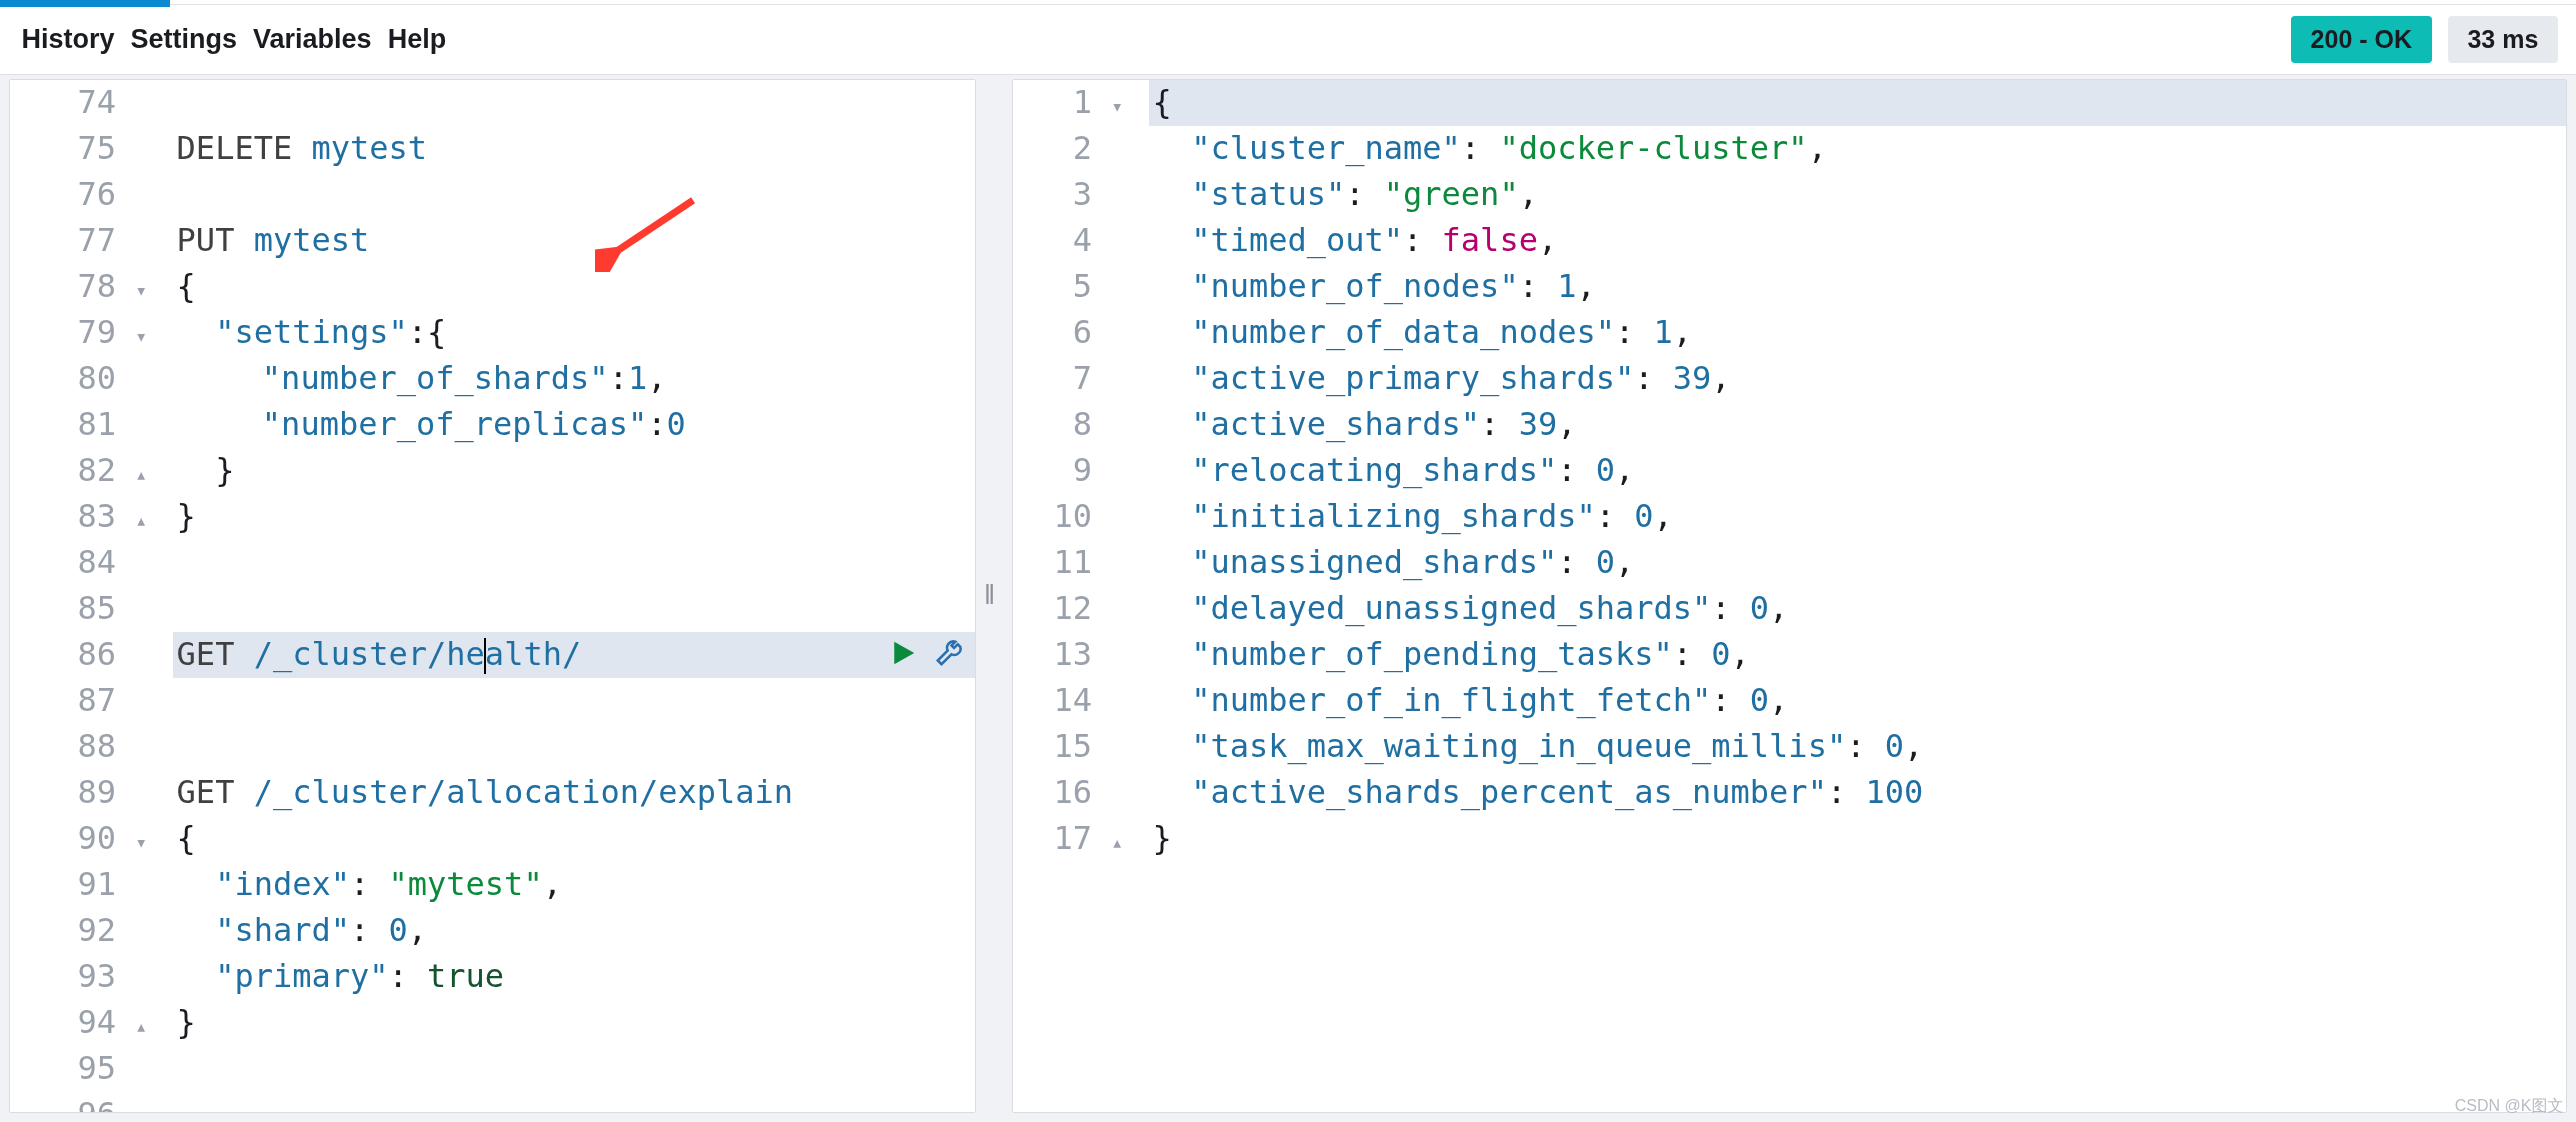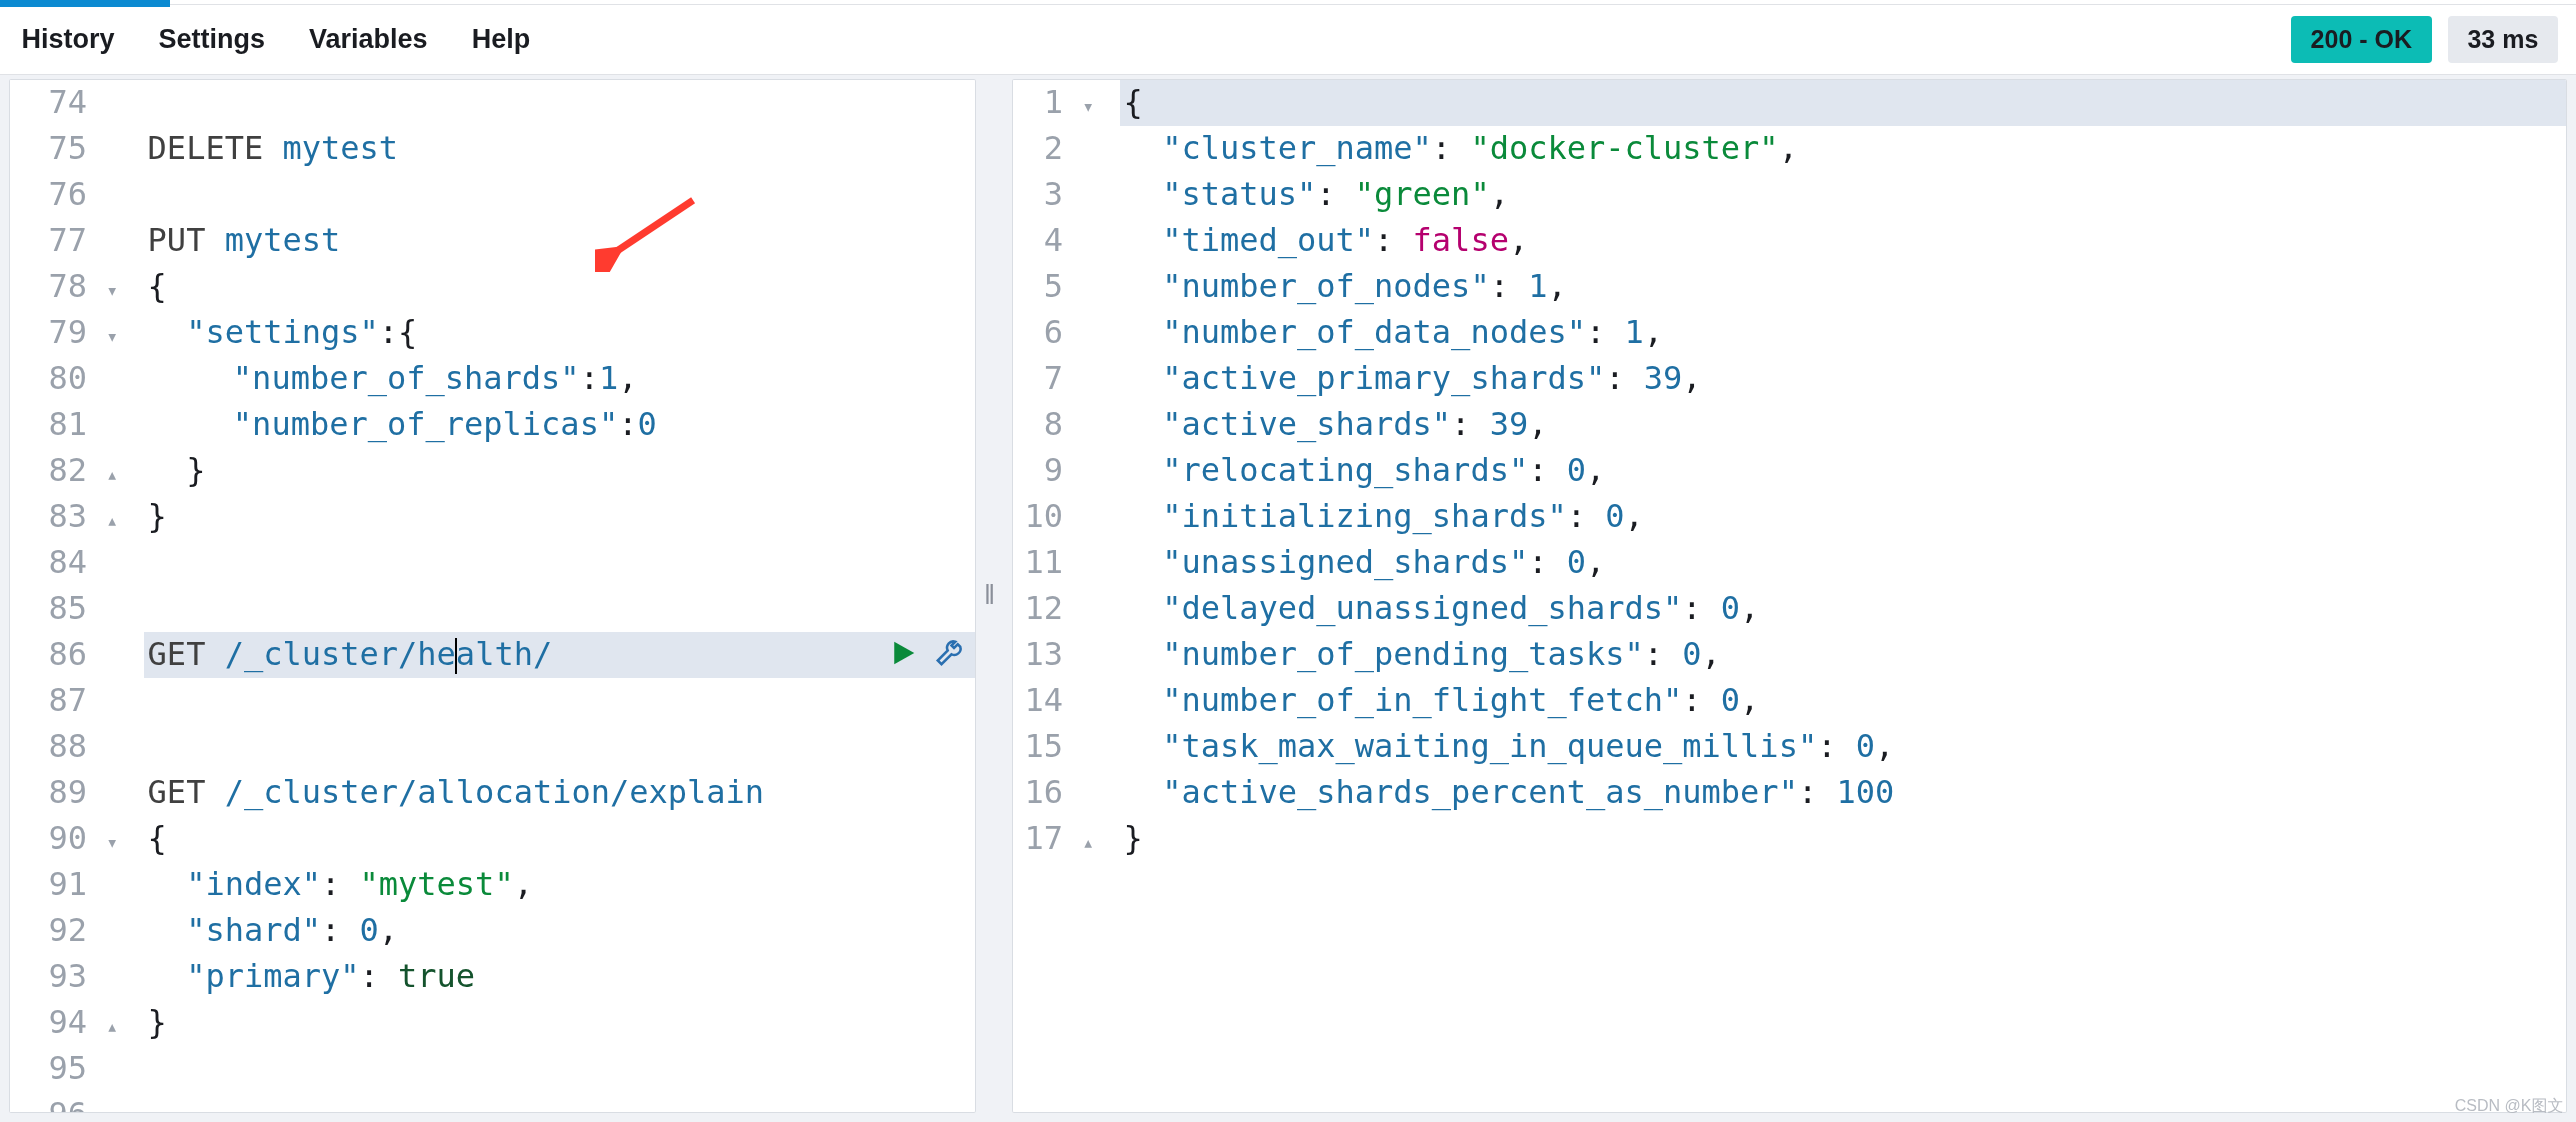--- a/index.html
+++ b/index.html
@@ -23,7 +23,7 @@
     border-bottom: 0.9px solid #e0e2e6;
     background:#fff;
   }
-  .menu { display: flex; gap: 44px; font-size: 27px; font-weight: 700; color:#1a1c21;}
+  .menu { display: flex; gap: 16px; font-size: 27px; font-weight: 700; color:#1a1c21;}
   .menu-item { cursor: pointer; }
   .status { margin-left: auto; display: flex; gap: 16px; align-items:center;}
   .badge {

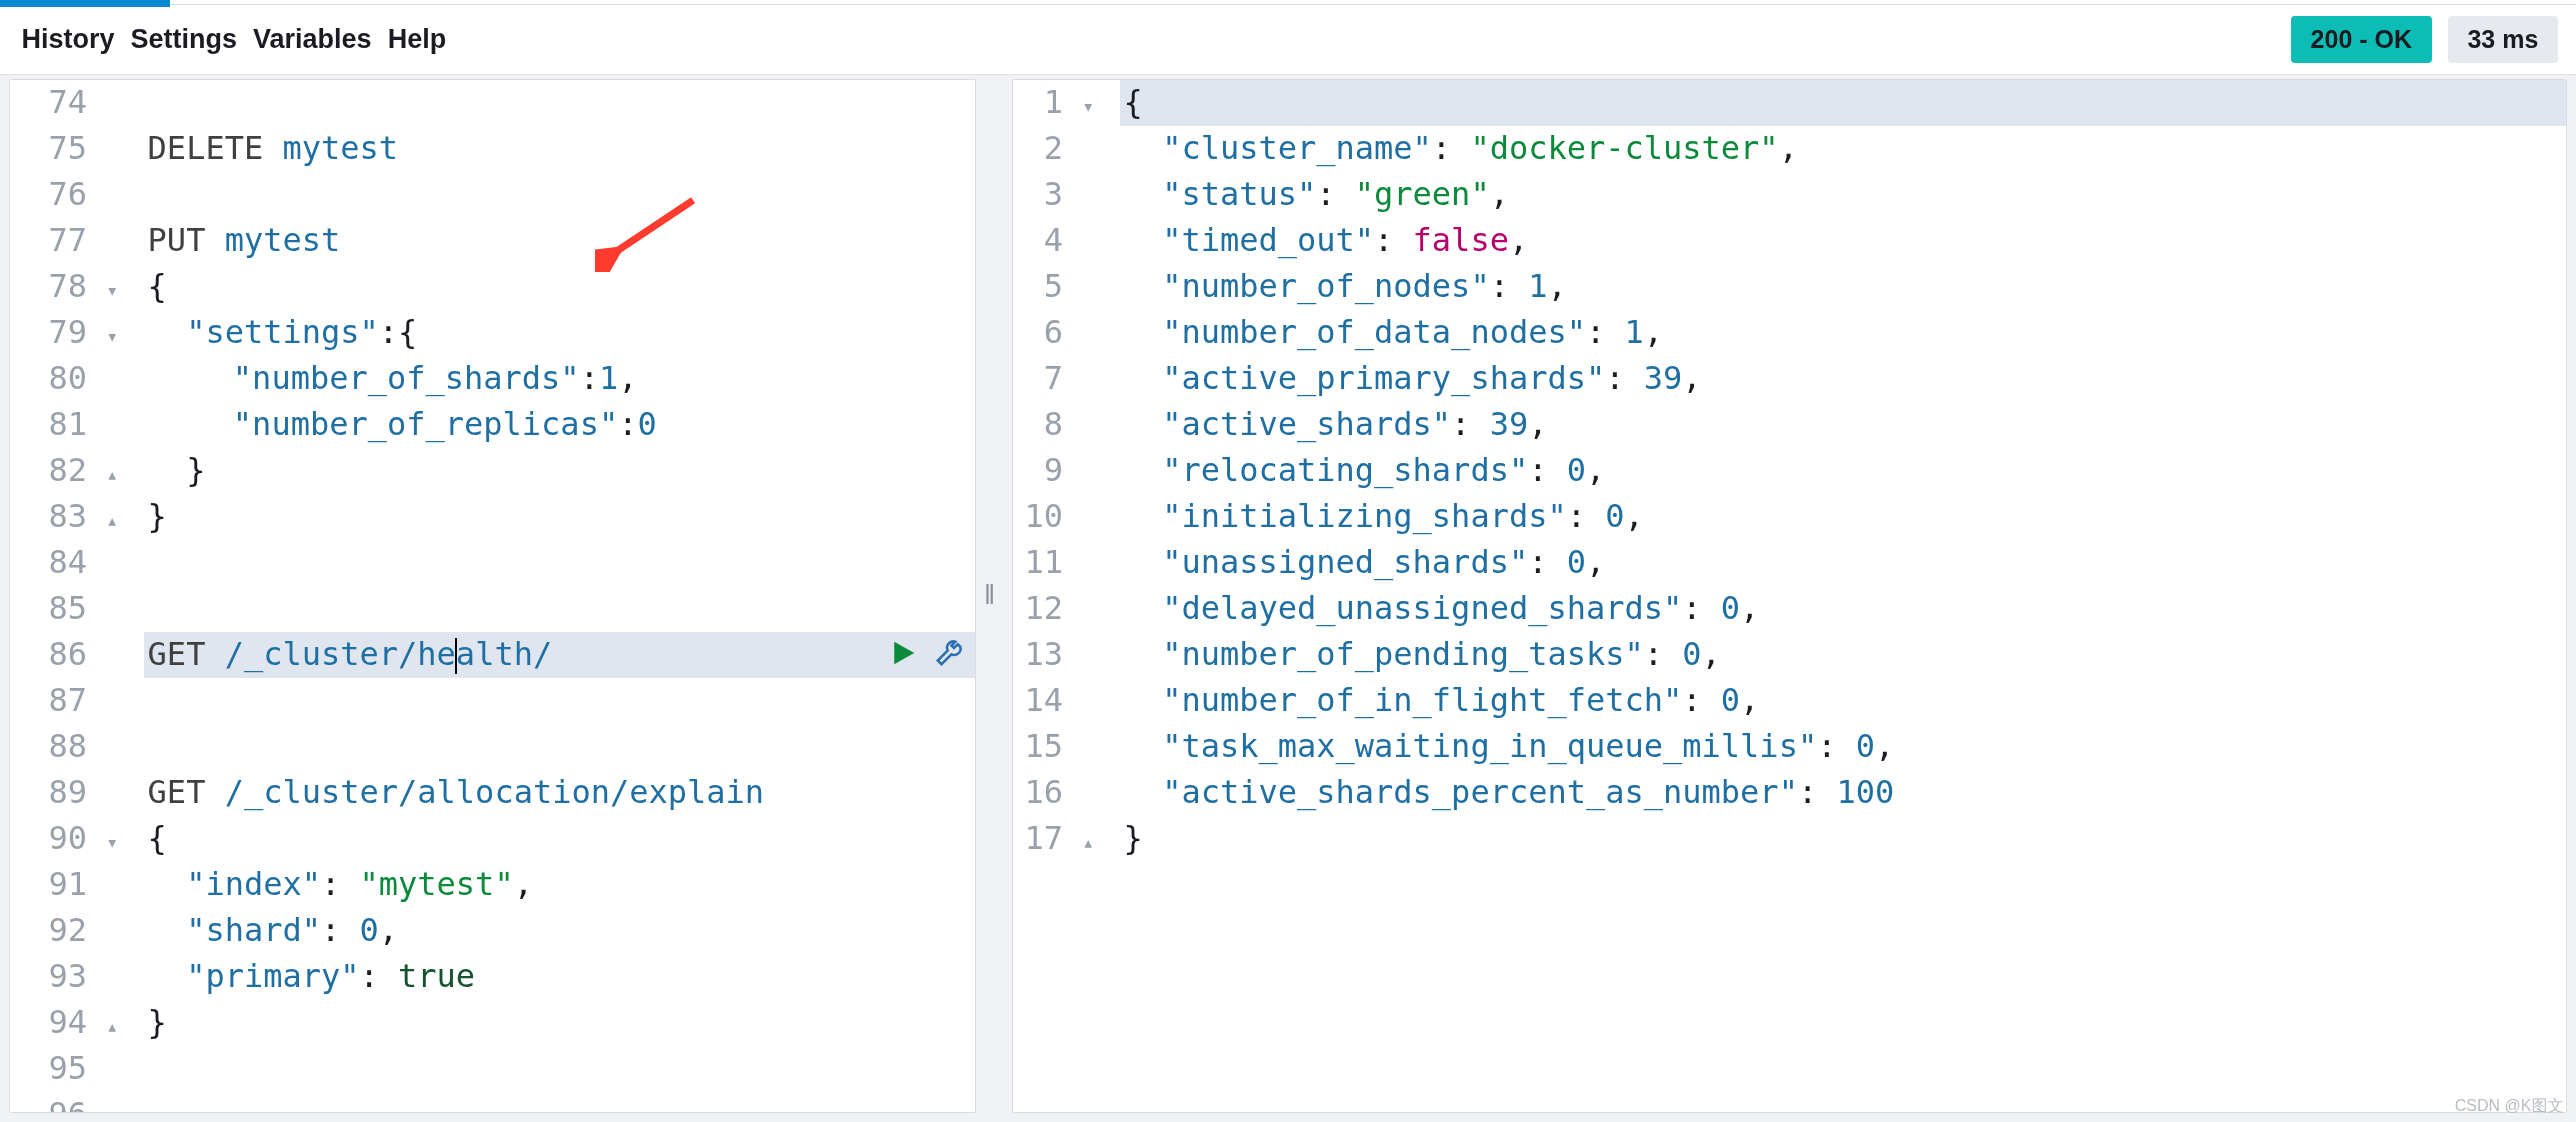--- a/index.html
+++ b/index.html
@@ -38,6 +38,7 @@
     font-family: "SF Mono","Consolas","Menlo",monospace;
     font-size: 32px; line-height: 1.42;
     overflow:hidden;
+    padding-left:29px;
   }
   .pane-left { width: 967px; }
   .pane-right { flex:1; margin-left:9px;}

